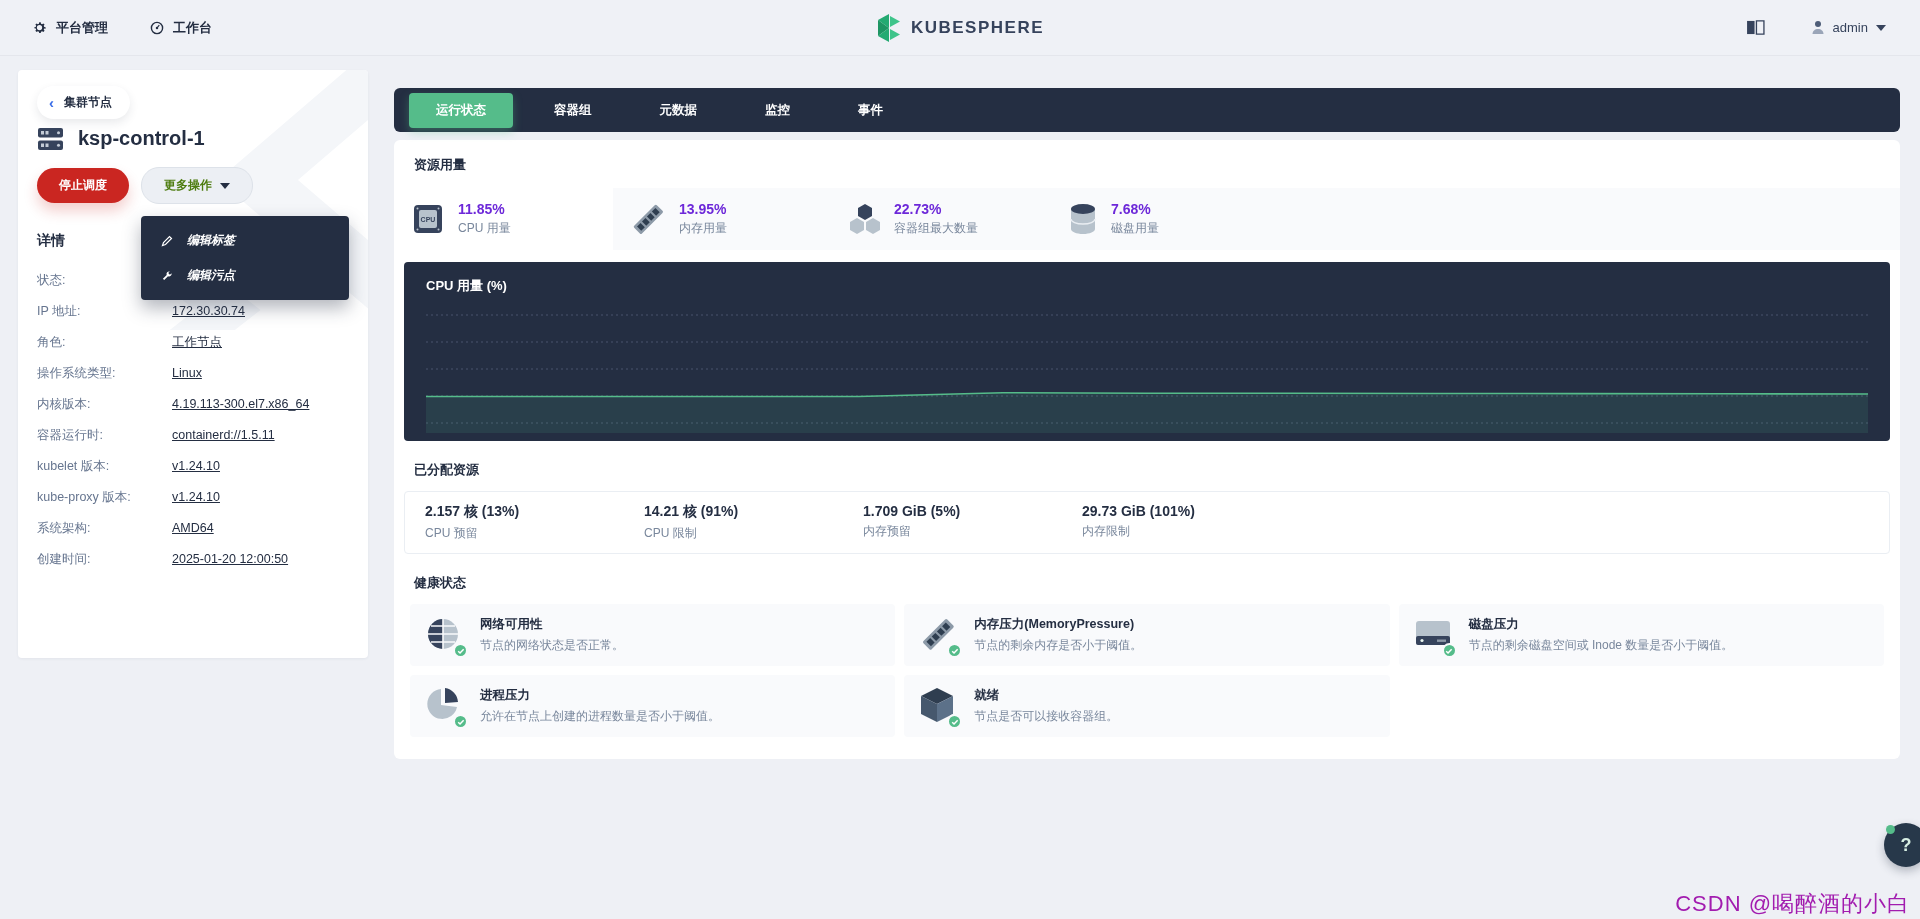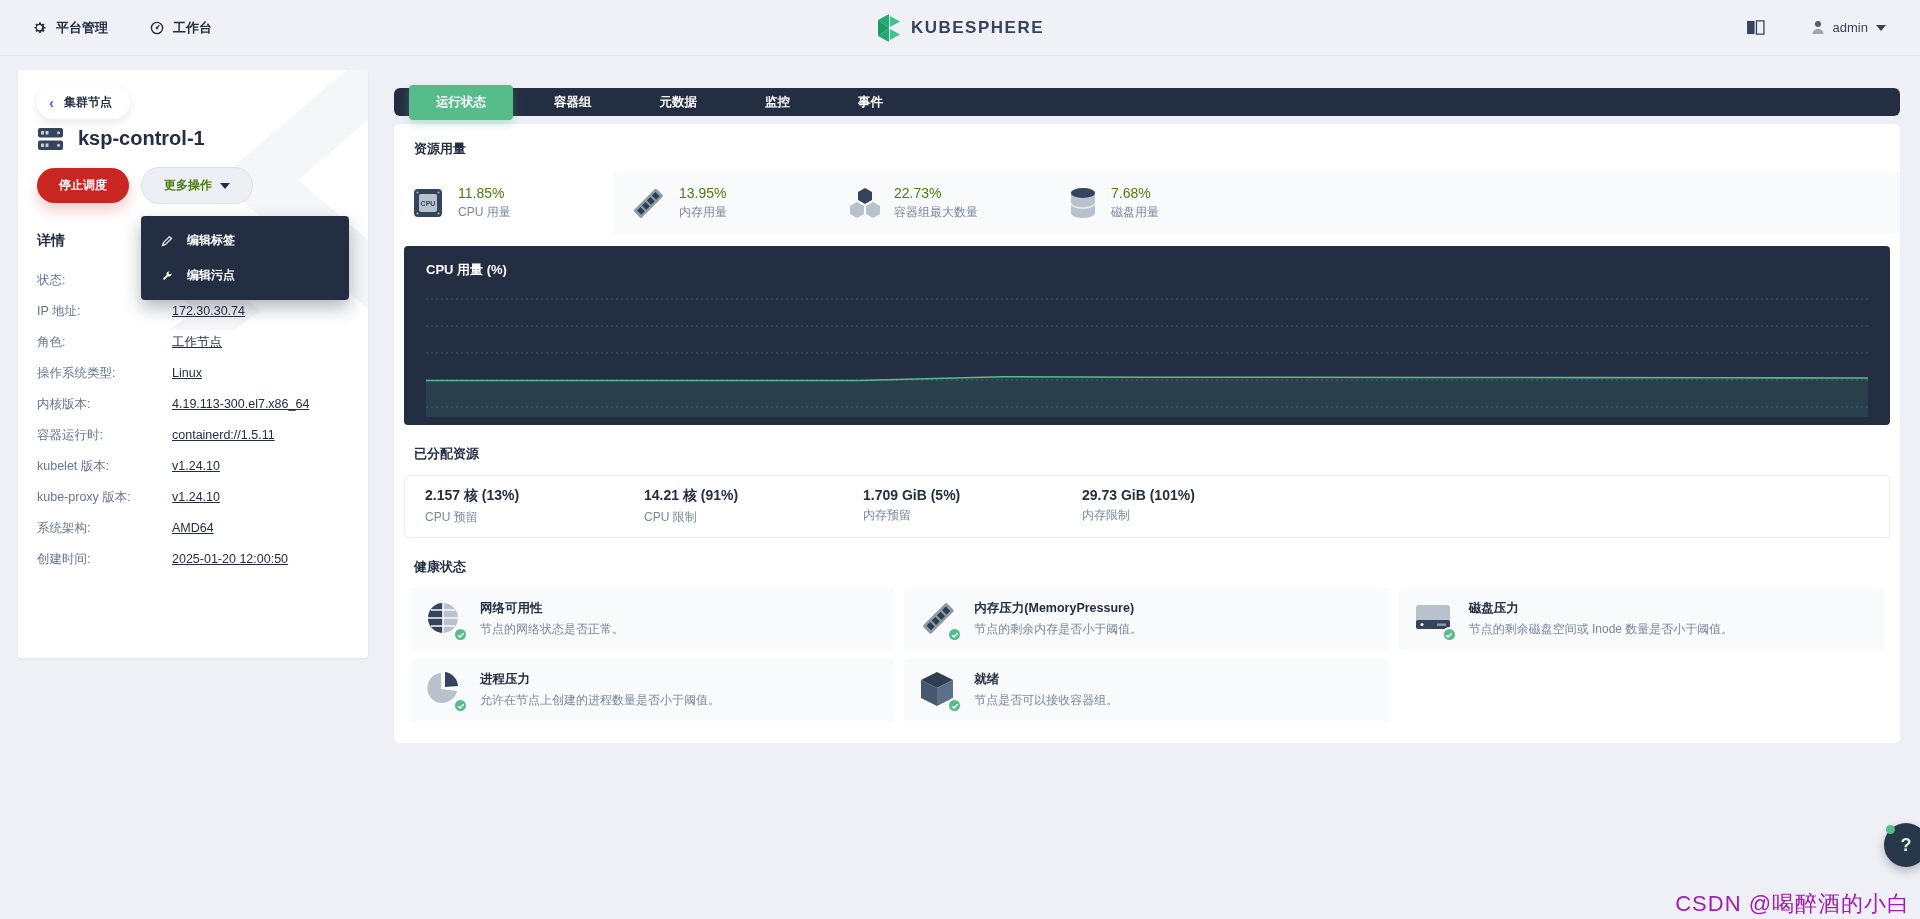--- a/index.html
+++ b/index.html
@@ -50,7 +50,7 @@
 
   
   .main { position:absolute; left:394px; top:88px; width:1506px; }
-  .tabbar { height:28px; background:#242e42; border-radius:6px; display:flex; align-items:center;
+  .tabbar { height:44px; background:#242e42; border-radius:6px; display:flex; align-items:center;
     padding-left:15px; gap:14px; }
   .tab { color:#fff; font-size:12.5px; font-weight:bold; padding:9px 27px; cursor:pointer;
     border-radius:4px; }

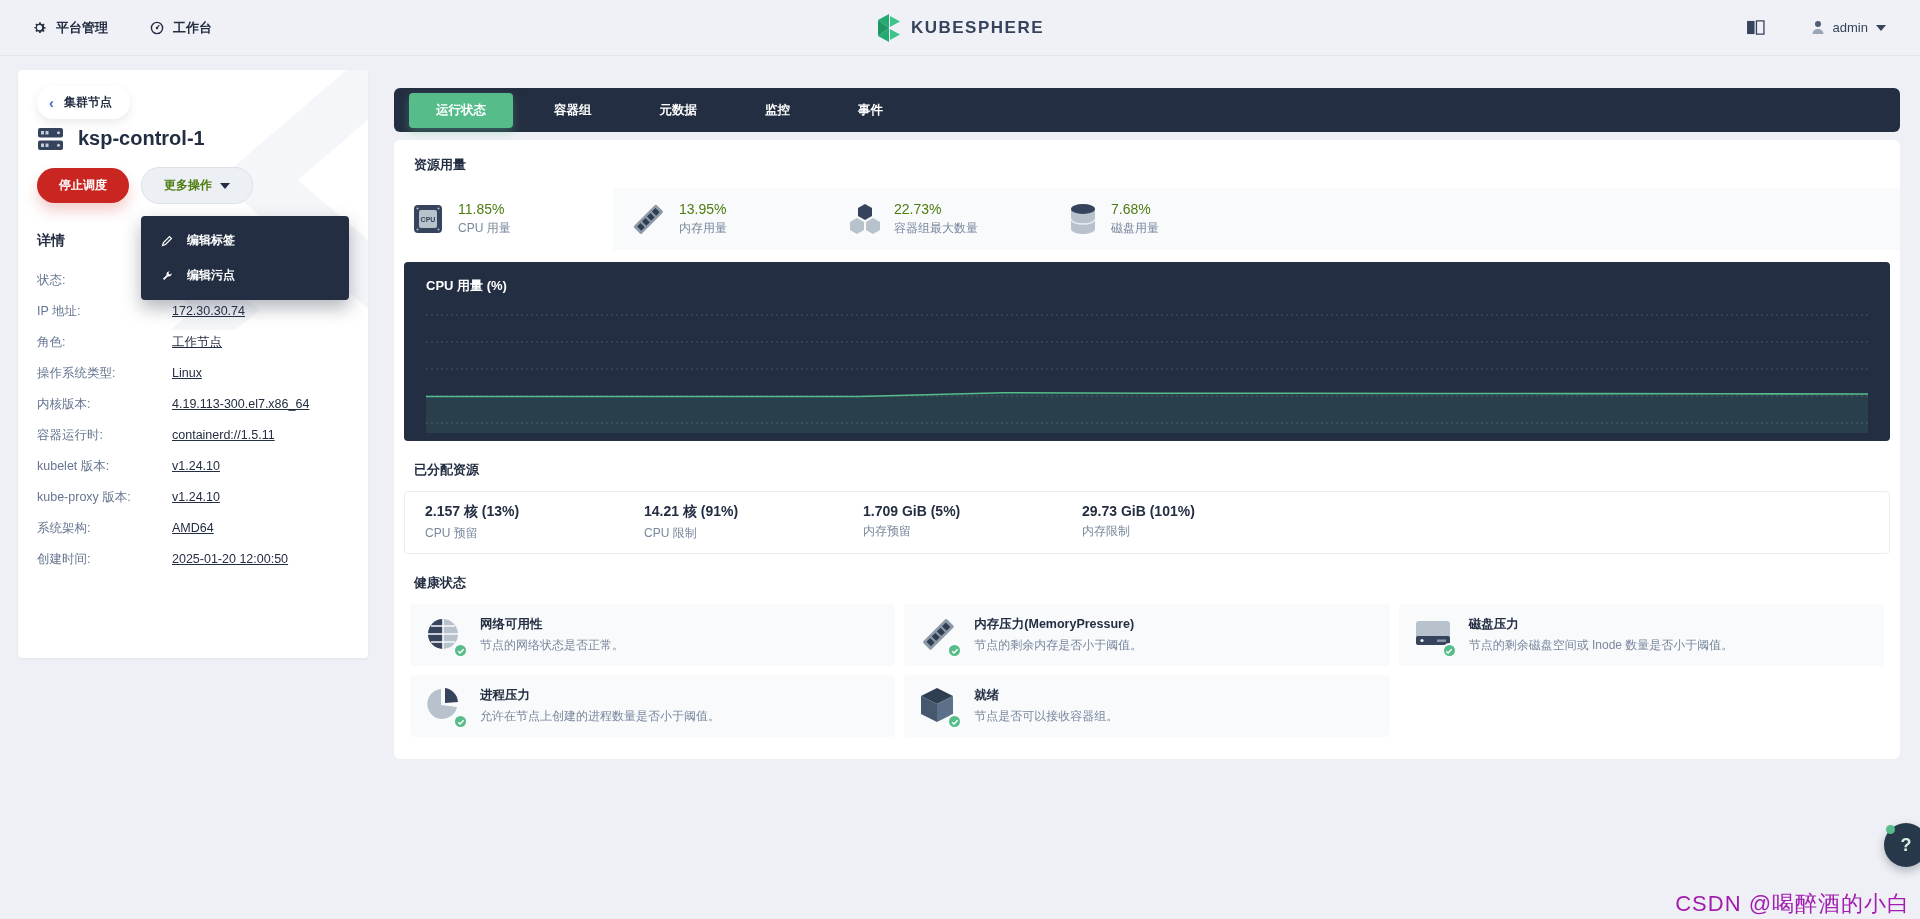--- a/index.html
+++ b/index.html
@@ -64,7 +64,7 @@
     padding-left:16px; cursor:pointer; }
   .metric-tab.active { background:#fff; box-shadow:inset 0 -1px 0 #fff; }
   .metric-tab:last-child { flex:1; }
-  .metric-text .v { font-size:14px; font-weight:normal; color:#4d7c0f; }
+  .metric-text .v { font-size:14px; font-weight:bold; color:#6d28d9; }
   .metric-text .l { font-size:12px; color:#79879c; margin-top:3px; }
 
   .chart-panel { margin:12px 10px 0; background:#242e42; border-radius:4px;

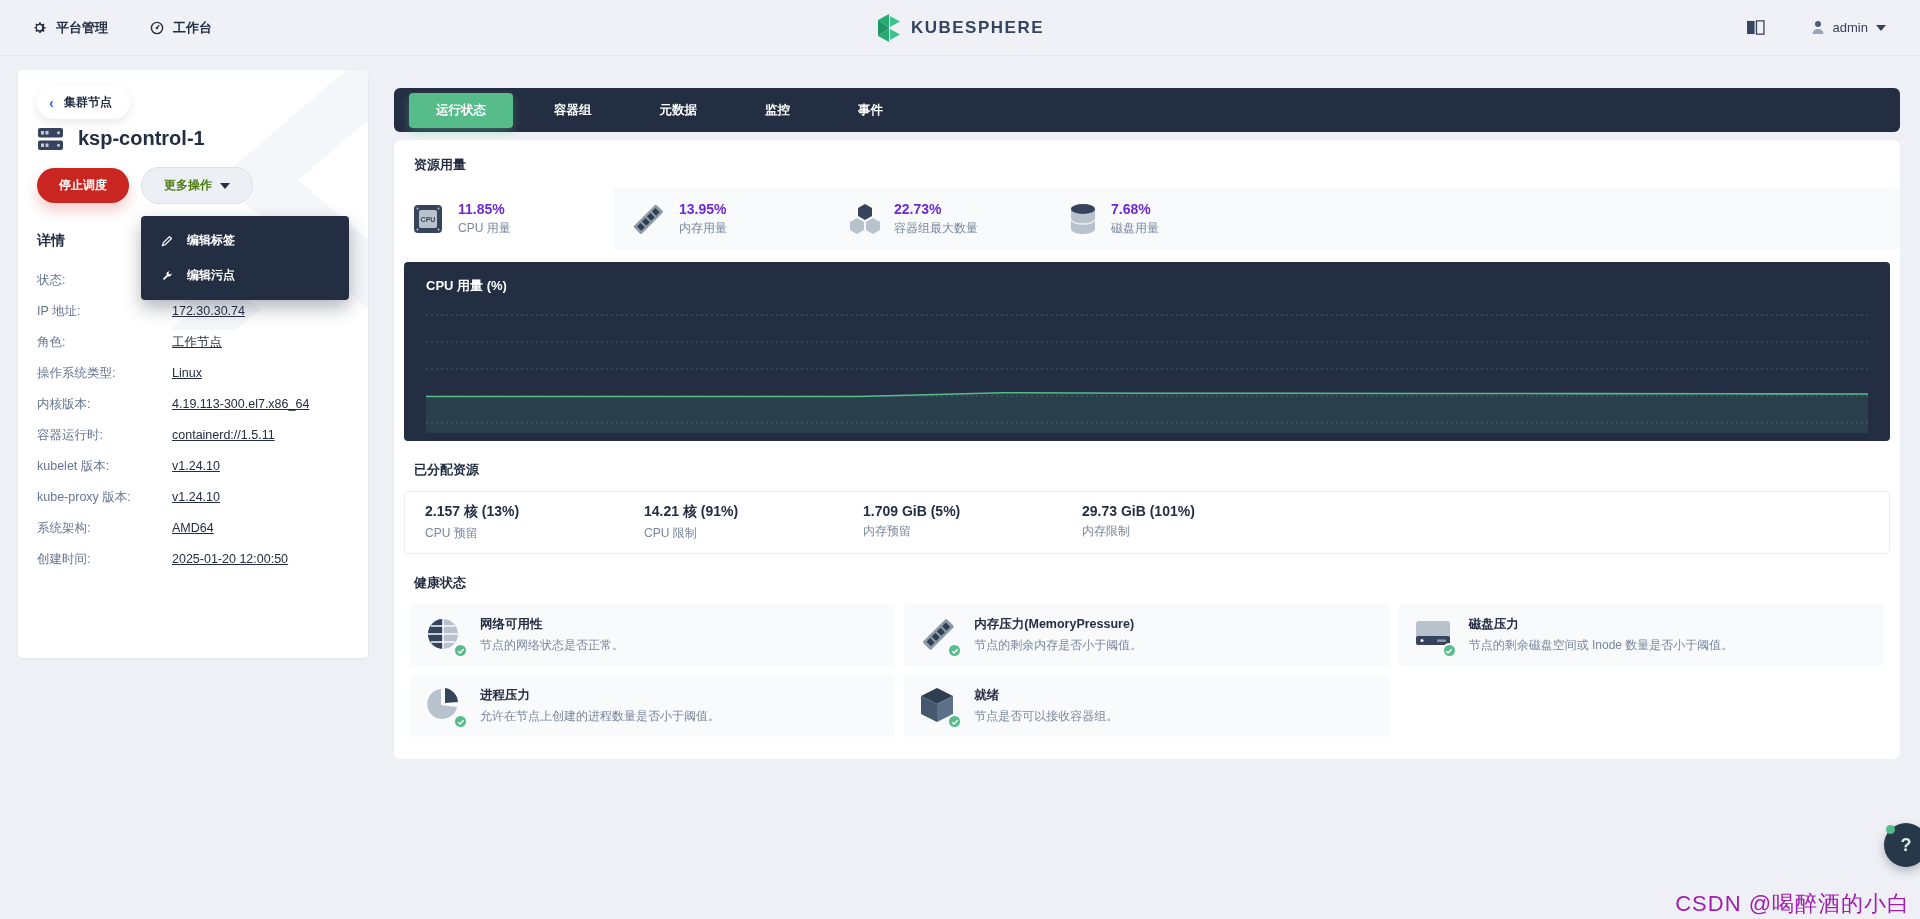--- a/index.html
+++ b/index.html
@@ -39,7 +39,7 @@
   .btn-more { background:#eceff4; color:#4d7c0f; border:1px solid #dde2e9; }
   .btn-more .caret { border-top-color:#242e42; }
   .dropdown { position:absolute; left:123px; top:146px; width:208px; background:#242e42;
-    border-radius:4px; padding:7px 0; box-shadow:0 8px 18px rgba(36,46,66,.35); z-index:30; }
+    border-radius:4px; padding:7px 0; box-shadow:0 8px 18px rgba(36,46,66,.35); z-index:30;font-style:italic; }
   .dropdown-item { display:flex; align-items:center; gap:14px; padding:9px 20px;
     color:#fff; font-size:12px; font-weight:bold; cursor:pointer; }
   .details-title { position:relative; margin-top:28px; font-size:14px; font-weight:bold; }

